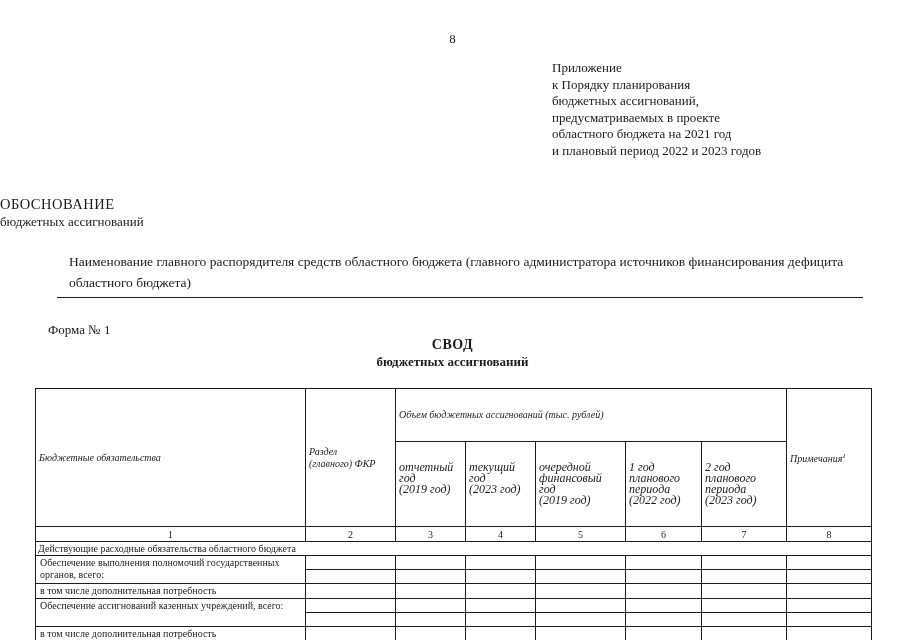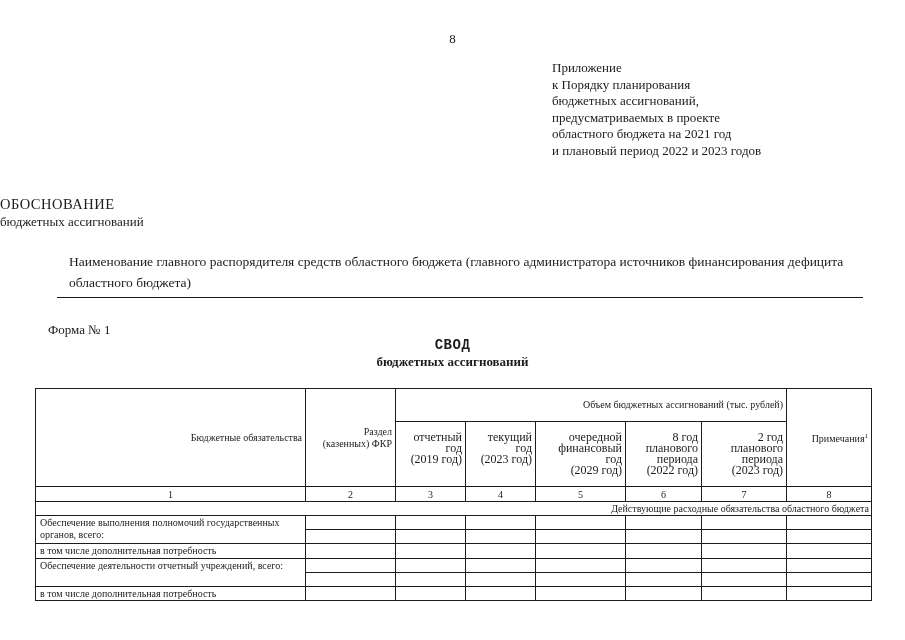--- a/index.html
+++ b/index.html
@@ -20,7 +20,7 @@
   .rule { position:absolute; left:57px; top:297px; width:806px; border-top:1px solid #1c1c1c; height:0; }
   .form-label { position:absolute; left:48px; top:322px; font-size:13px; }
   .sub-heading { position:absolute; top:337px; left:0; width:100%; text-align:center; font-weight:bold; }
-  .sub-heading .h1 { font-size:14px; letter-spacing:0.5px;font-family:Liberation Mono, monospace; }
+  .sub-heading .h1 { font-size:14px; letter-spacing:0.5px; }
   .sub-heading .h2 { font-size:13px; margin-top:1px; }
 
   table.budget {

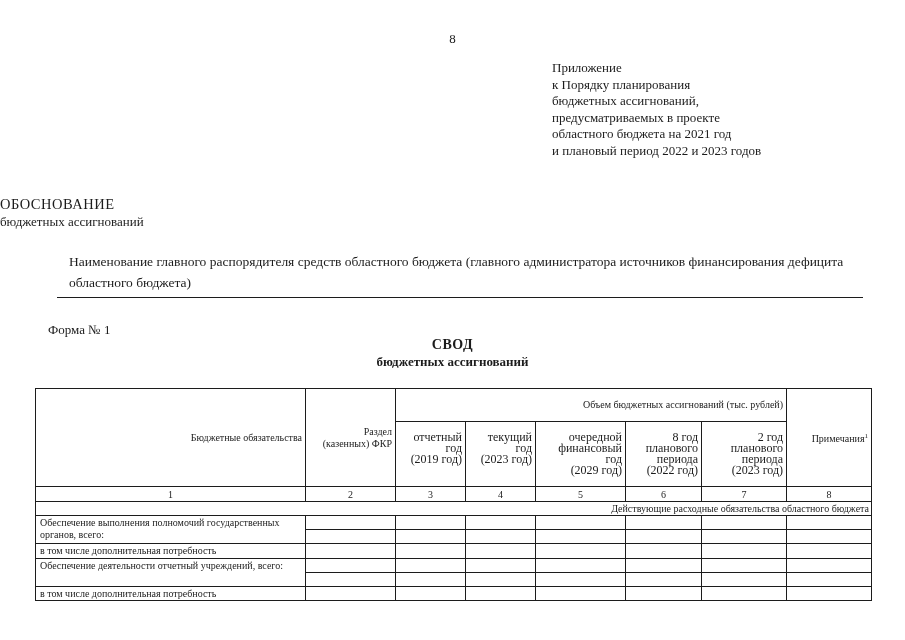--- a/index.html
+++ b/index.html
@@ -30,7 +30,7 @@
   table.budget th, table.budget td {
     border:1px solid #1c1c1c; font-weight:normal;
   }
-  th.hcell { text-align:right; vertical-align:top; font-size:10px; padding:10px 3px; line-height:12px; }
+  th.hcell { text-align:left; vertical-align:top; font-size:10px; padding:20px 3px; line-height:12px;font-style:italic; }
   tr.years th { font-size:12px; white-space:pre-line; height:52px; line-height:11px; }
   tr.volume th { height:20px; vertical-align:middle; }
   tr.nums td { text-align:center; font-size:10px; height:15px; }

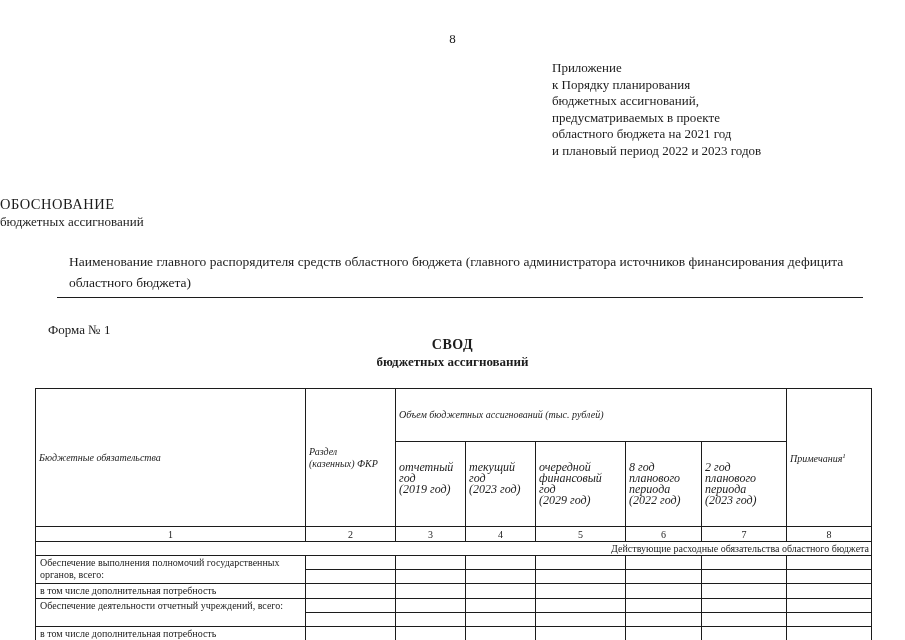--- a/index.html
+++ b/index.html
@@ -81,7 +81,7 @@
     <tr class="volume">
       <th class="hcell" rowspan="2">Бюджетные обязательства</th>
       <th class="hcell" rowspan="2" style="white-space:pre-line">Раздел
-(казенных) ФКР</th>
+(главного) ФКР</th>
       <th class="hcell" colspan="5">Объем бюджетных ассигнований (тыс. рублей)</th>
       <th class="hcell" rowspan="2"><span>Примечания</span><sup>1</sup></th>
     </tr>

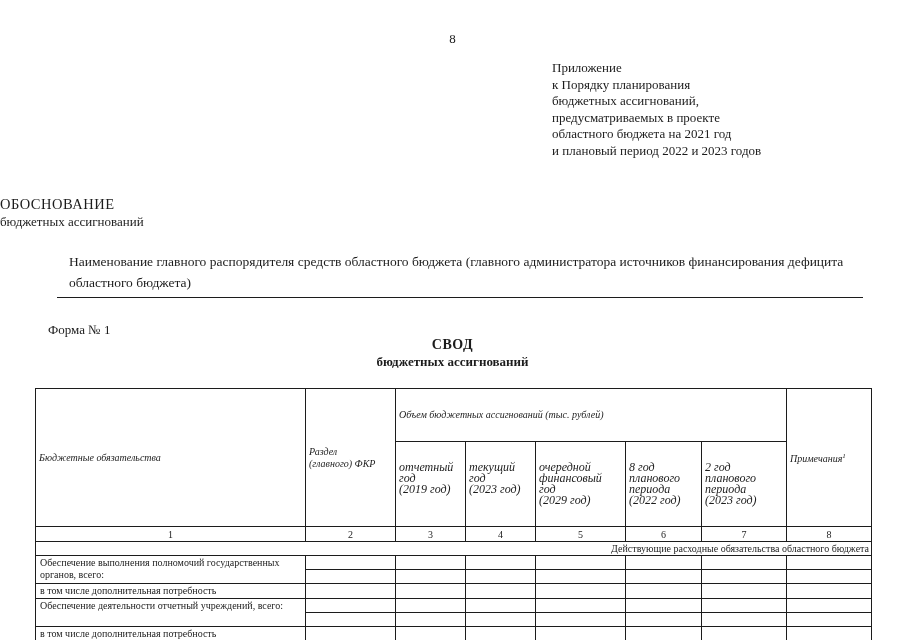--- a/index.html
+++ b/index.html
@@ -93,7 +93,7 @@
       <th class="hcell">очередной
 финансовый
 год
-(2029 год)</th>
+(2019 год)</th>
       <th class="hcell">8 год
 планового
 периода

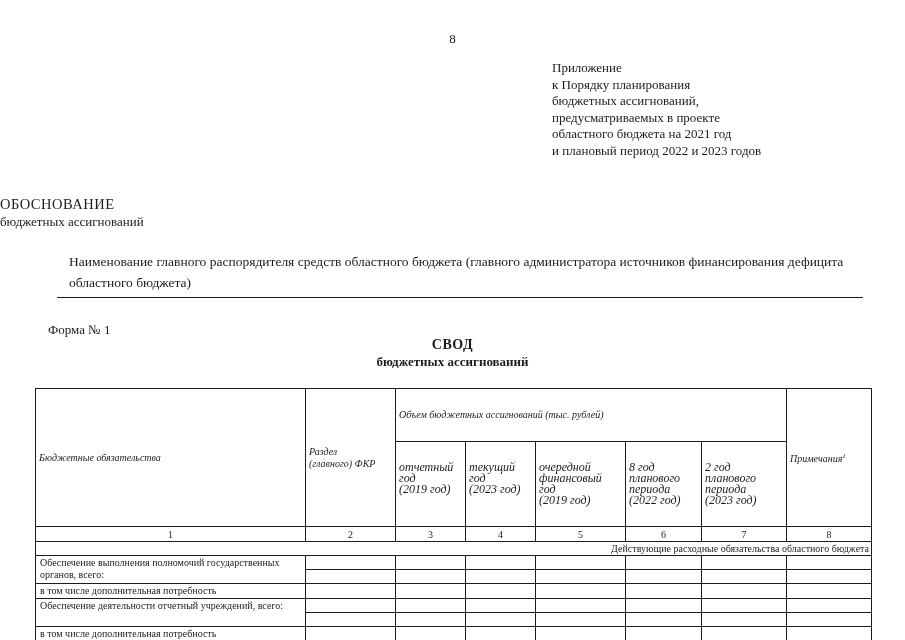--- a/index.html
+++ b/index.html
@@ -94,7 +94,7 @@
 финансовый
 год
 (2019 год)</th>
-      <th class="hcell">8 год
+      <th class="hcell">1 год
 планового
 периода
 (2022 год)</th>

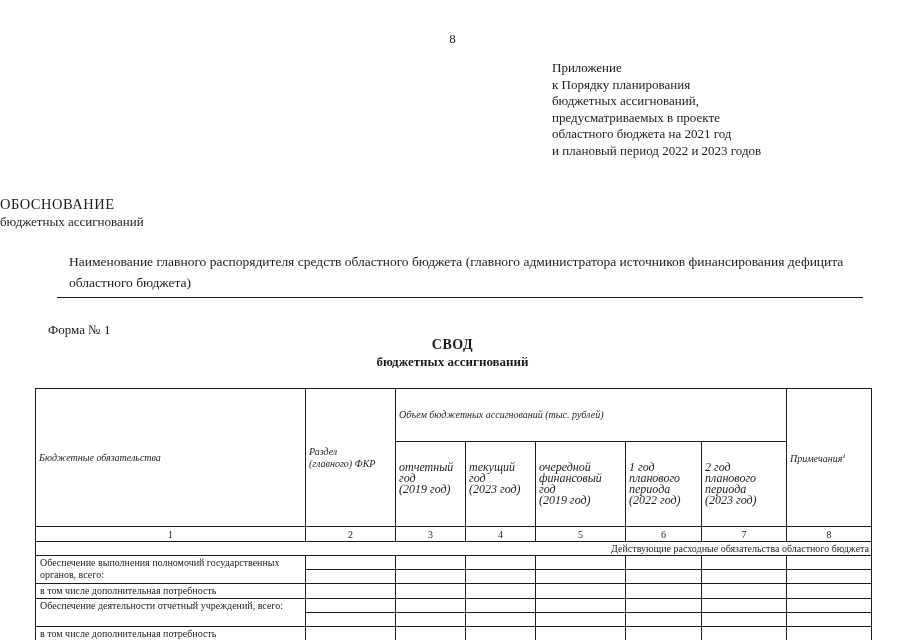--- a/index.html
+++ b/index.html
@@ -34,7 +34,7 @@
   tr.years th { font-size:12px; white-space:pre-line; height:52px; line-height:11px; }
   tr.volume th { height:20px; vertical-align:middle; }
   tr.nums td { text-align:center; font-size:10px; height:15px; }
-  tr.section-row td { text-align:right; font-size:10px; height:14px; padding:1px 2px; }
+  tr.section-row td { text-align:left; font-size:10px; height:14px; padding:1px 2px; }
   td.cell { font-size:10px; vertical-align:top; padding:1px 4px; height:14px; line-height:11.5px; }
   td.label-cell { text-align:left; }
   sup { font-size:7px; }

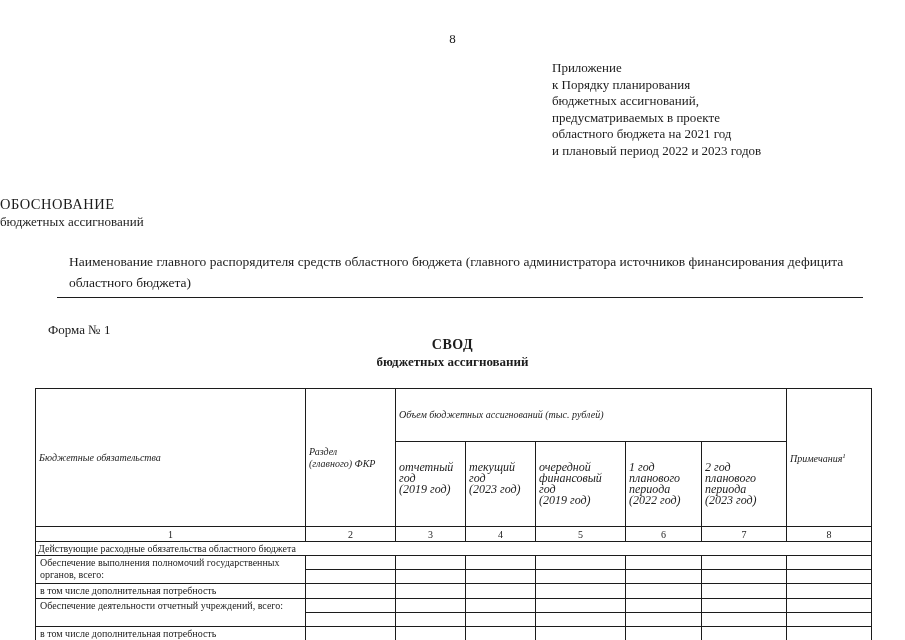--- a/index.html
+++ b/index.html
@@ -147,7 +147,7 @@
       <td class="cell"></td>
     </tr>
     <tr>
-      <td class="cell label-cell" rowspan="2">Обеспечение деятельности отчетный учреждений, всего:</td>
+      <td class="cell label-cell" rowspan="2">Обеспечение ассигнований казенных учреждений, всего:</td>
       <td class="cell"></td>
       <td class="cell"></td>
       <td class="cell"></td>

